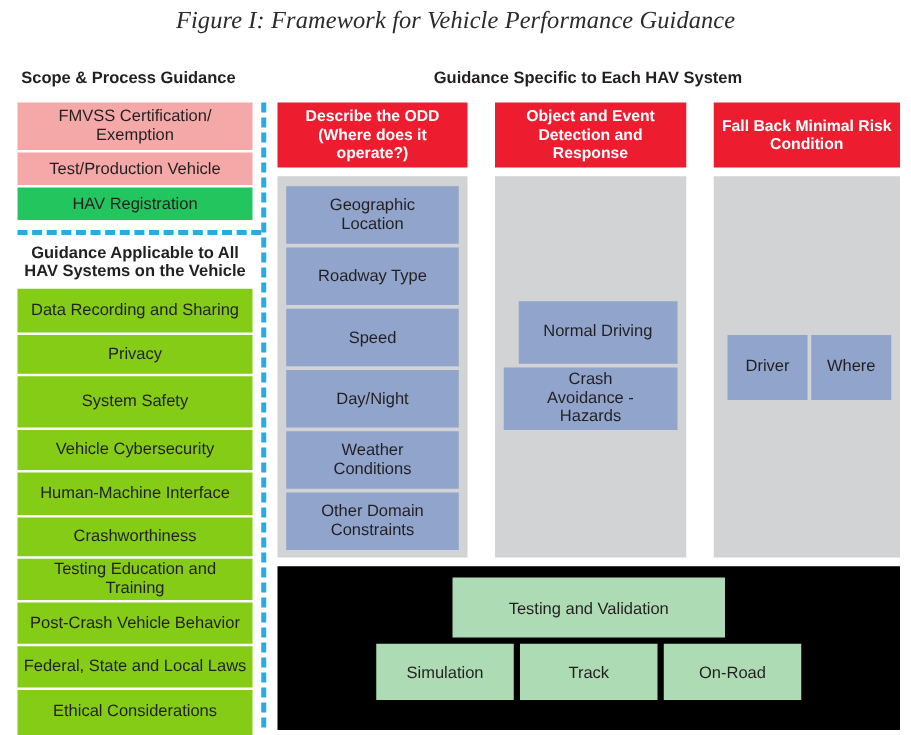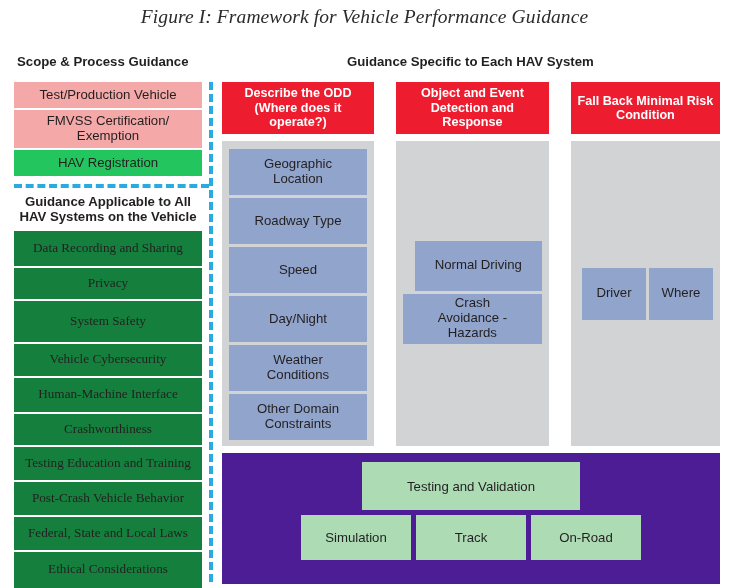--- a/index.html
+++ b/index.html
@@ -195,8 +195,8 @@
 
 <div class="left-col">
 
+  <div class="lbox pink" style="height:38px">FMVSS Certification/ Exemption</div>
   <div class="lbox pink" style="height:26px">Test/Production Vehicle</div>
-  <div class="lbox pink" style="height:38px">FMVSS Certification/ Exemption</div>
   <div class="lbox green" style="height:26px">HAV Registration</div>
 
   <div class="dash-h"></div>

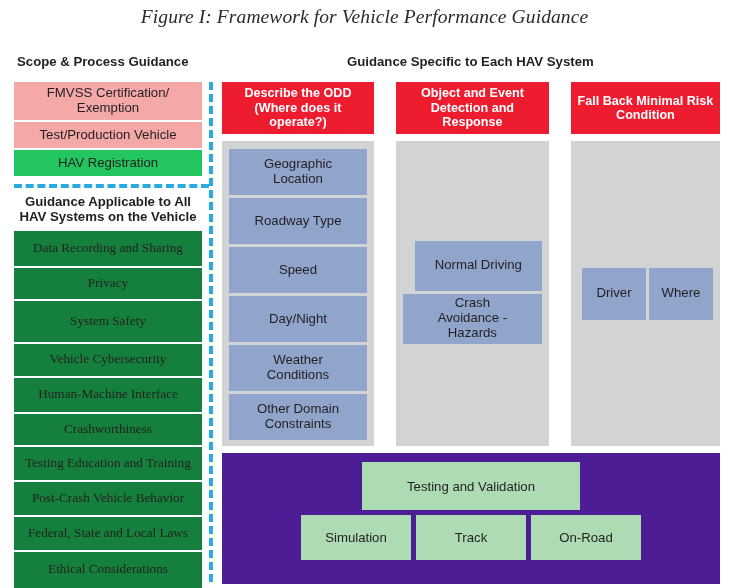--- a/index.html
+++ b/index.html
@@ -63,7 +63,7 @@
   }
   .pink  { background: #F4A8A8; }
   .green { background: #22c55e; }
-  .blue  { background: #15803d; font-family: Liberation Serif, serif; }
+  .blue  { background: #84cc16; }
 
   .dash-h {
     width: 195px;

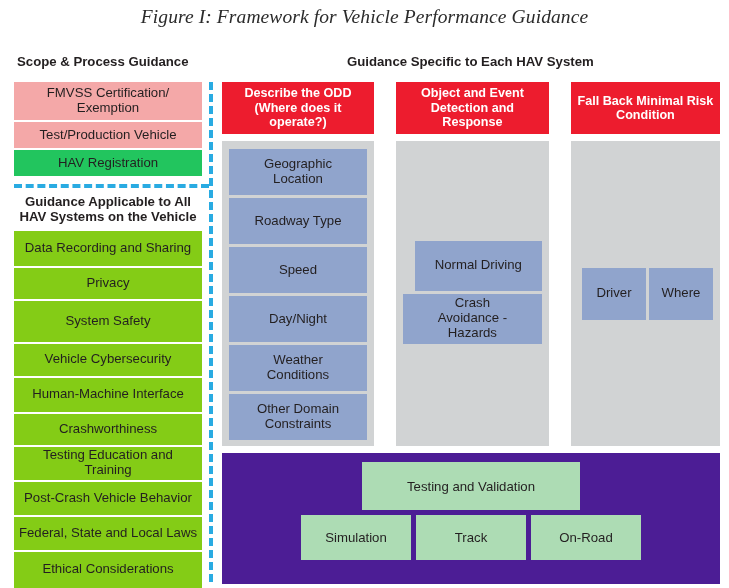--- a/index.html
+++ b/index.html
@@ -162,7 +162,7 @@
   
   .test-band {
     box-sizing: border-box;
-    background: #4c1d95;
+    background: #000000;
     width: 498px;
     height: 131px;
     margin-top: 7px;

